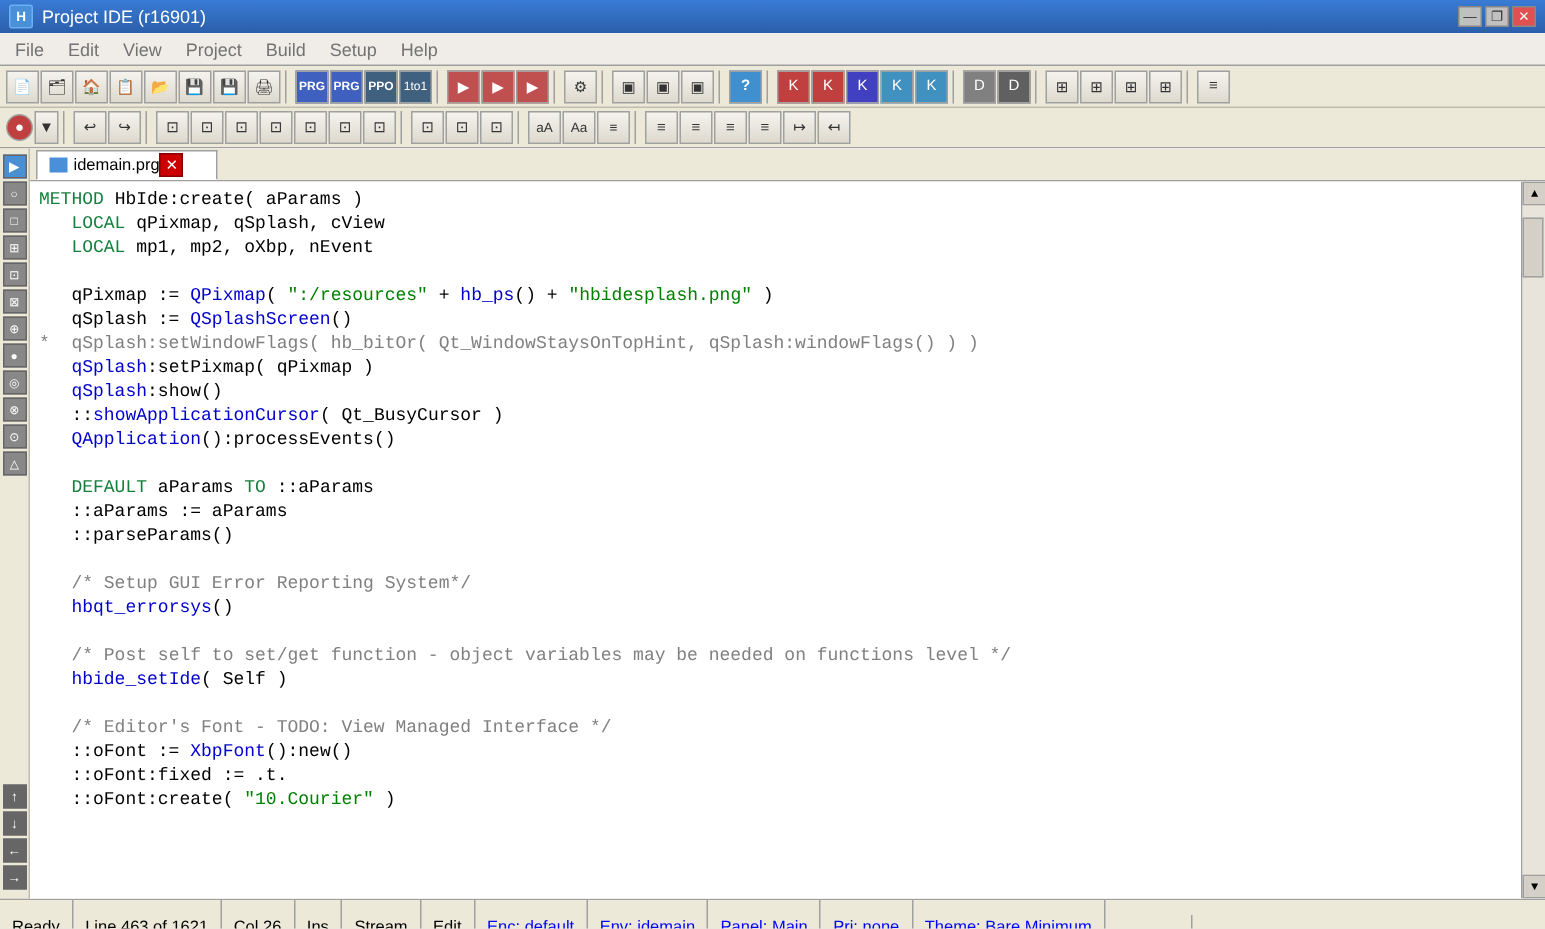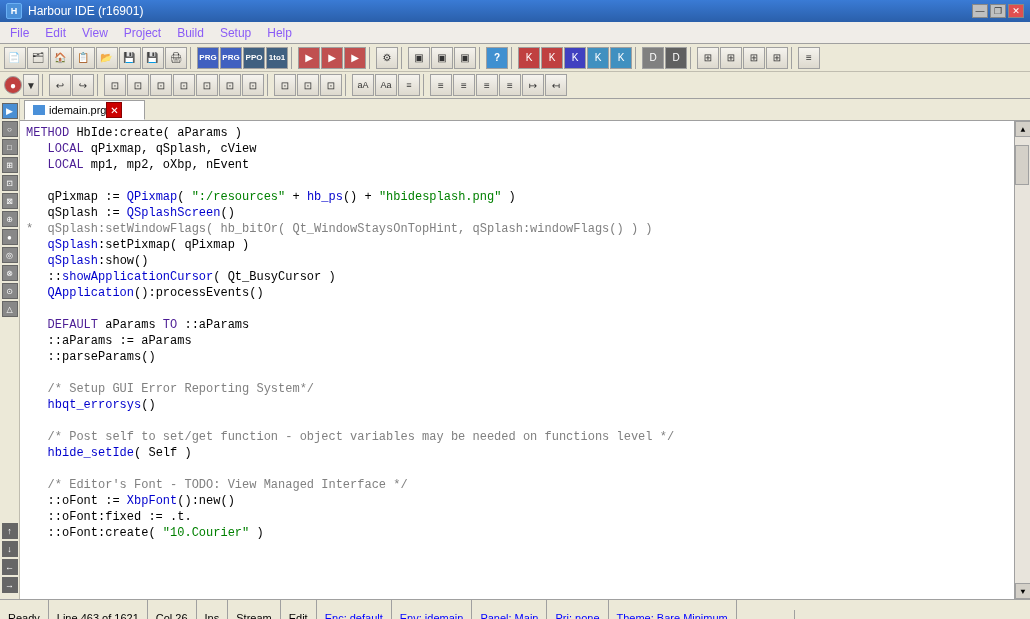--- a/index.html
+++ b/index.html
@@ -250,7 +250,7 @@
 
 <div id="title-bar">
   <span class="icon">H</span>
-  <span id="title-text">Harbour IDE (r16901)</span>
+  <span id="title-text">Project IDE (r16901)</span>
   <div id="title-controls">
     <div class="title-btn">—</div>
     <div class="title-btn">❐</div>

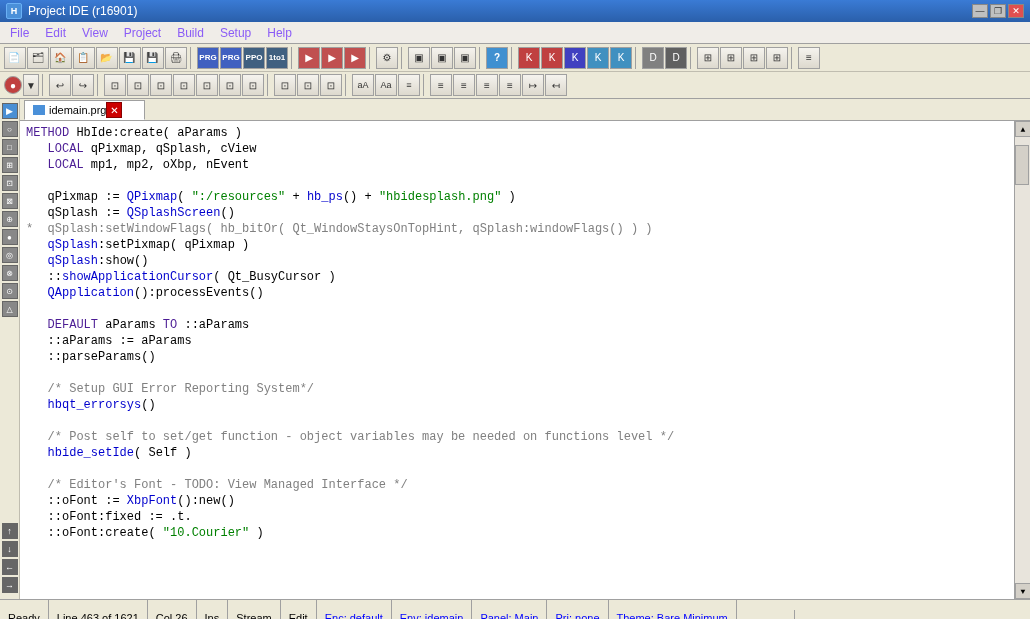--- a/index.html
+++ b/index.html
@@ -56,7 +56,7 @@
       padding: 2px 8px;
       cursor: pointer;
       font-size: 12px;
-      color: #8b5cf6;
+      color: #737373;
     }
 
     

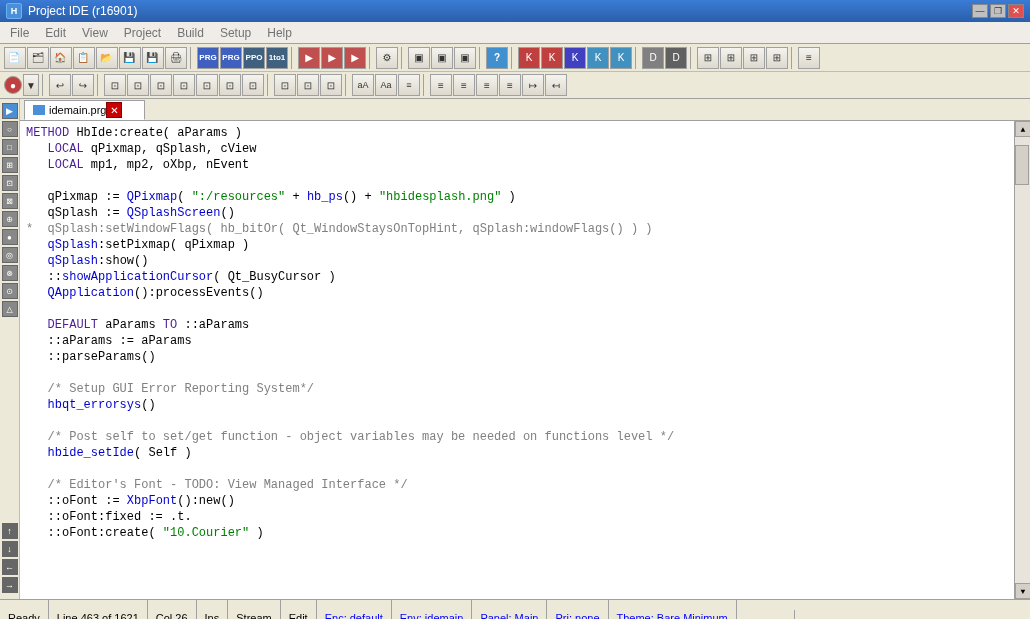--- a/index.html
+++ b/index.html
@@ -283,7 +283,7 @@
     <div class="tb-btn" style="background:#4060c0;color:white;font-size:8px;font-weight:bold;">PRG</div>
     <div class="tb-btn" style="background:#4060c0;color:white;font-size:8px;font-weight:bold;">PRG</div>
     <div class="tb-btn" style="background:#406080;color:white;font-size:8px;font-weight:bold;">PPO</div>
-    <div class="tb-btn" style="background:#406080;color:white;font-size:8px;font-weight:bold;">1to1</div>
+    <div class="tb-btn" style="background:#406080;color:white;font-size:8px;font-weight:normal;">1to1</div>
     <div class="tb-sep"></div>
     <div class="tb-btn tb-btn-colored">▶</div>
     <div class="tb-btn tb-btn-colored">▶</div>

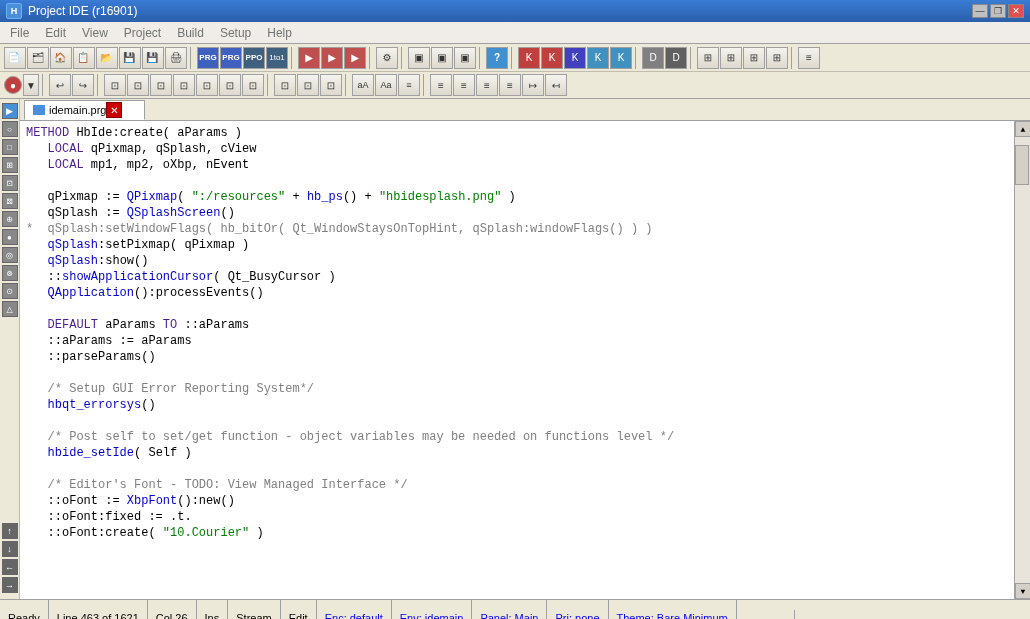--- a/index.html
+++ b/index.html
@@ -204,7 +204,7 @@
     }
 
     
-    .kw { color: #4c1d95; }
+    .kw { color: #15803d; }
     .str { color: #008000; }
     .comment { color: #808080; }
     .func { color: #0000cd; }

